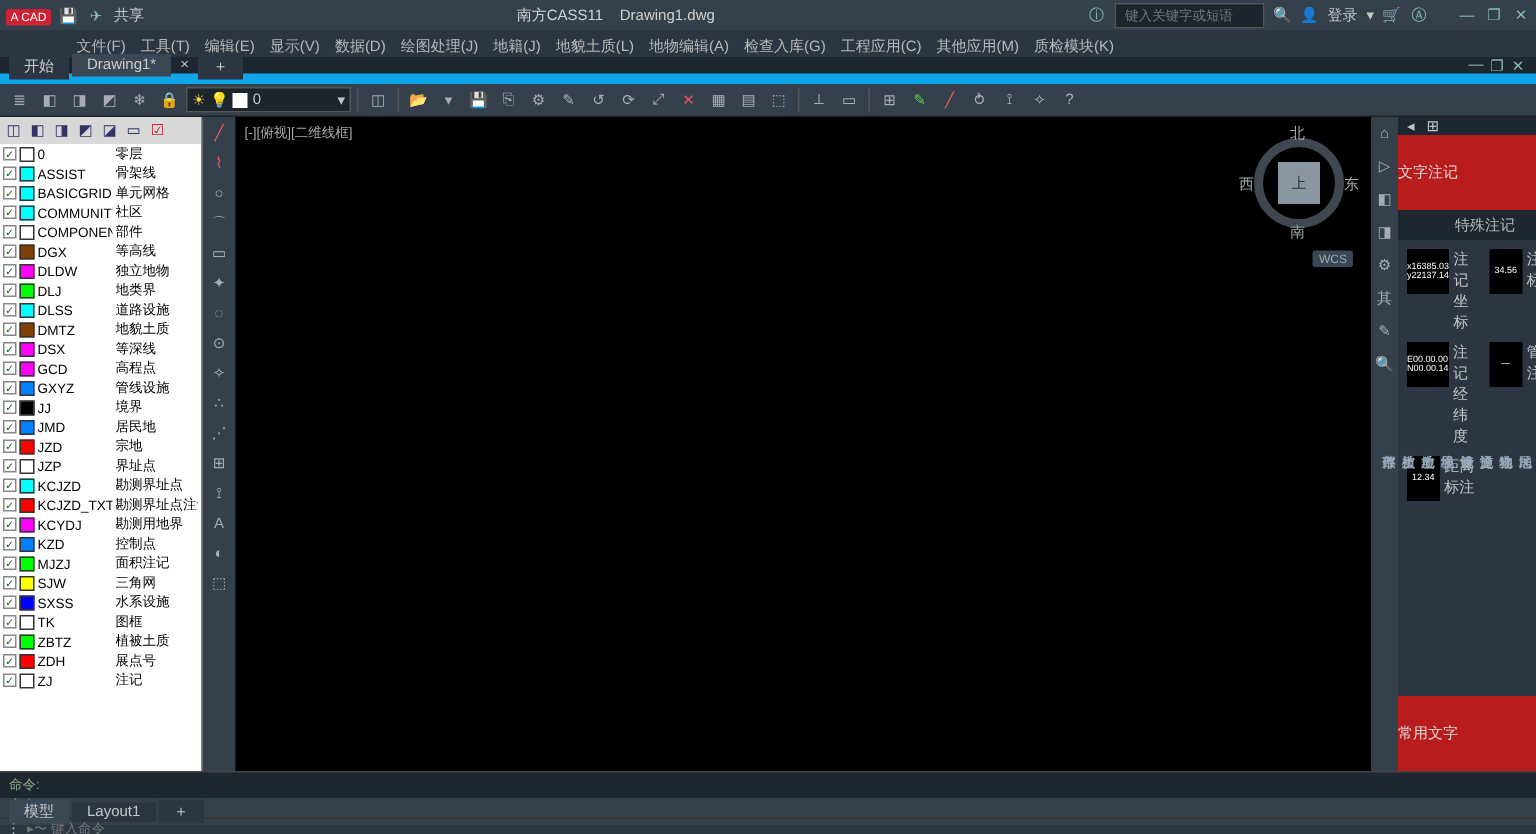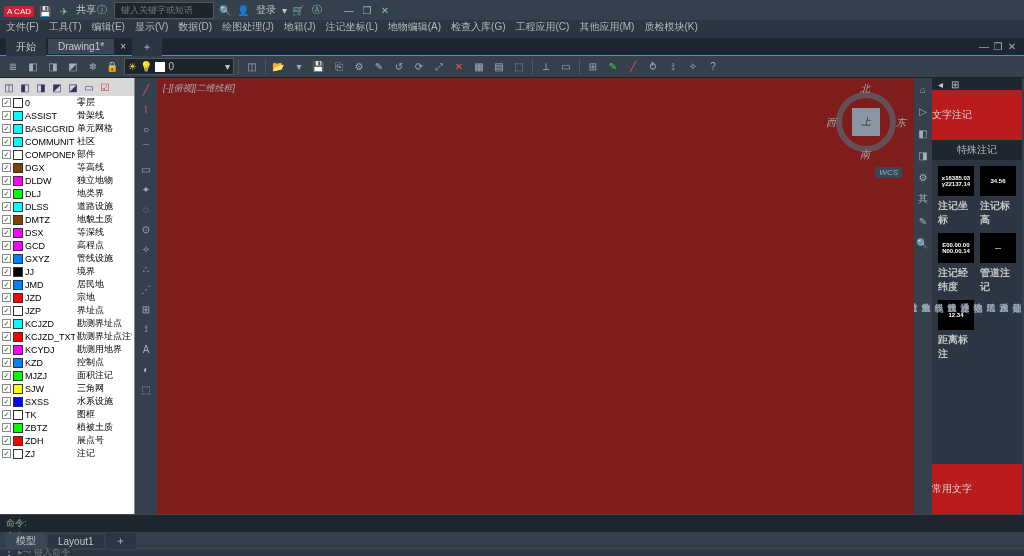--- a/index.html
+++ b/index.html
@@ -69,6 +69,11 @@
     <span class="ico">✈</span>
     <span>共享</span>
   </div>
+  <div class="center">
+    <span>南方CASS11</span>
+    &nbsp;&nbsp;
+    <span>Drawing1.dwg</span>
+  </div>
   <div class="right">
     <span class="ico">ⓘ</span>
     <span class="searchbox">键入关键字或短语</span>

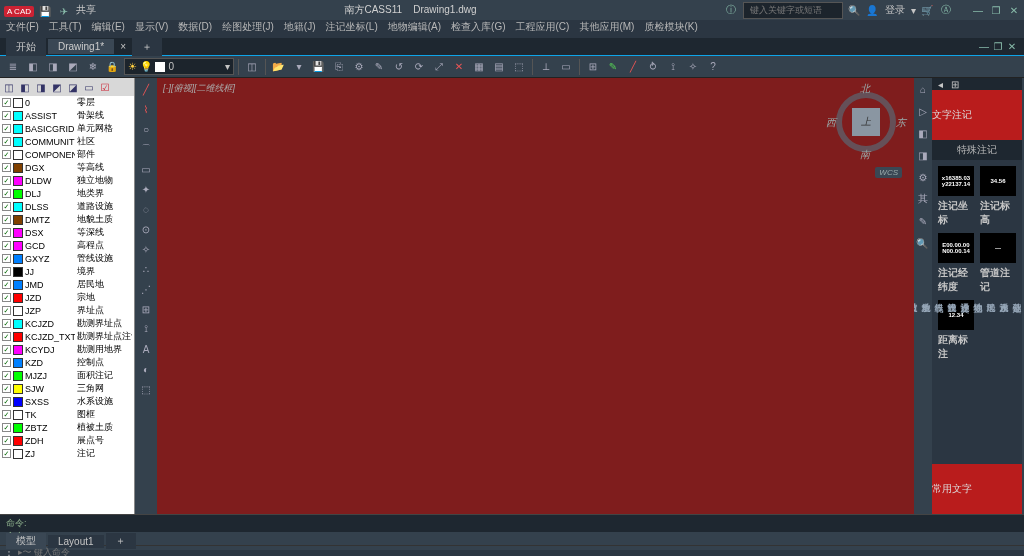--- a/index.html
+++ b/index.html
@@ -10,7 +10,7 @@
 .titlebar .right { display: flex; gap: 6px; align-items: center; }
 .logo { background: #c23; color: #fff; padding: 1px 3px; font-size: 8px; border-radius: 2px; }
 .ico { width: 12px; height: 12px; display: inline-flex; align-items: center; justify-content: center; color: #8ba; }
-.menubar { height: 18px; background: #2b3642; display: flex; align-items: flex-start; padding: 0 6px; gap: 10px; color: #b8b8b8; }
+.menubar { height: 18px; background: #2b3642; display: flex; align-items: flex-end; padding: 0 6px; gap: 10px; color: #b8b8b8; margin-left: 45px; }
 .menubar span { cursor: pointer; }
 .tabbar { height: 18px; background: #1e2730; display: flex; align-items: center; padding: 0 6px; gap: 2px; border-bottom: 1px solid #0ea5e9; }
 .tab { padding: 2px 10px; background: #2b3642; color: #ccc; }

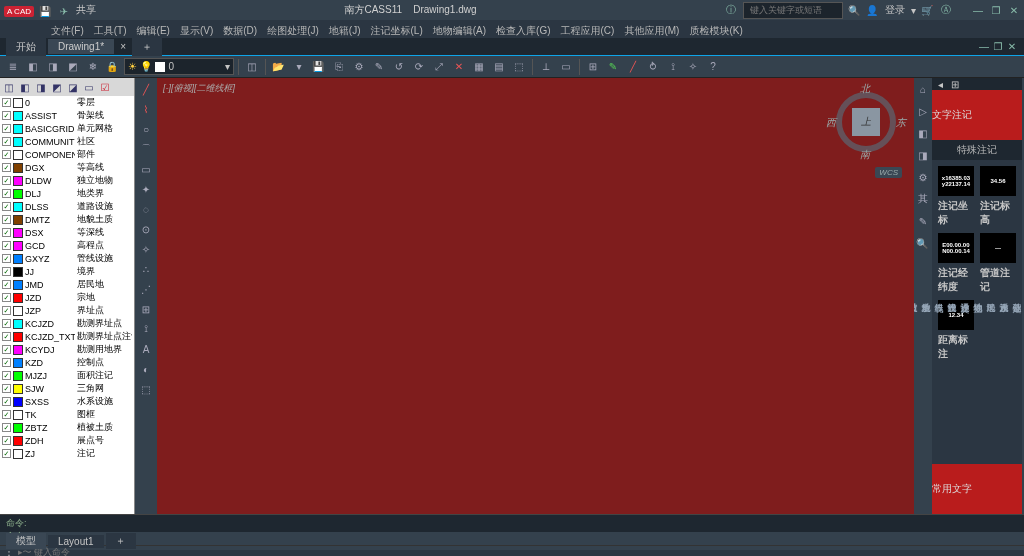--- a/index.html
+++ b/index.html
@@ -98,7 +98,7 @@
     <span>数据(D)</span>
     <span>绘图处理(J)</span>
     <span>地籍(J)</span>
-    <span>注记坐标(L)</span>
+    <span>地貌土质(L)</span>
     <span>地物编辑(A)</span>
     <span>检查入库(G)</span>
     <span>工程应用(C)</span>

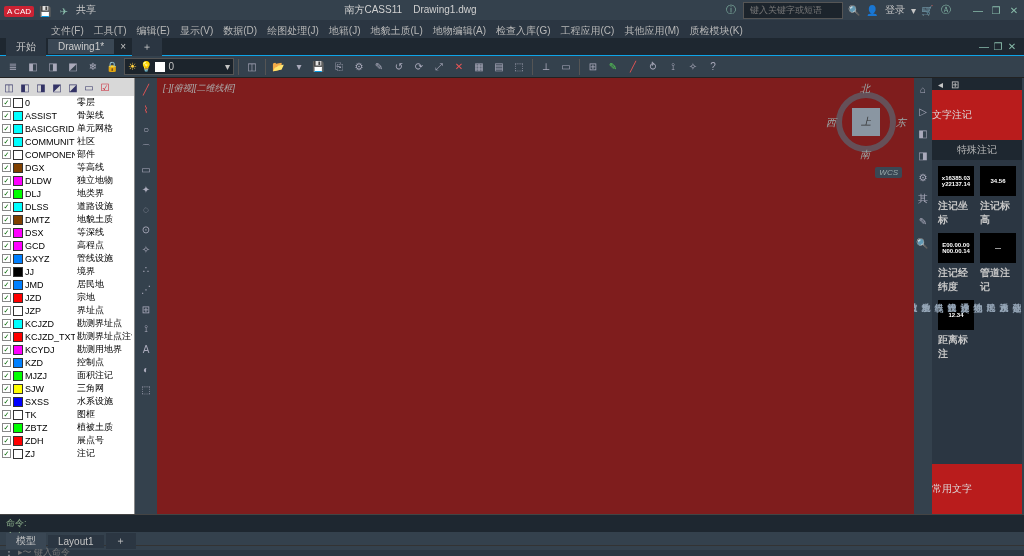--- a/index.html
+++ b/index.html
@@ -12,7 +12,7 @@
 .ico { width: 12px; height: 12px; display: inline-flex; align-items: center; justify-content: center; color: #8ba; }
 .menubar { height: 18px; background: #2b3642; display: flex; align-items: flex-end; padding: 0 6px; gap: 10px; color: #b8b8b8; margin-left: 45px; }
 .menubar span { cursor: pointer; }
-.tabbar { height: 18px; background: #1e2730; display: flex; align-items: center; padding: 0 6px; gap: 2px; border-bottom: 1px solid #0ea5e9; }
+.tabbar { height: 18px; background: #1e2730; display: flex; align-items: center; padding: 0 6px; gap: 2px; border-bottom: 7px solid #0ea5e9; }
 .tab { padding: 2px 10px; background: #2b3642; color: #ccc; }
 .tab.active { background: #3a4754; }
 .toolbar { height: 22px; background: #34414d; display: flex; align-items: center; padding: 0 4px; gap: 2px; border-bottom: 1px solid #222; }

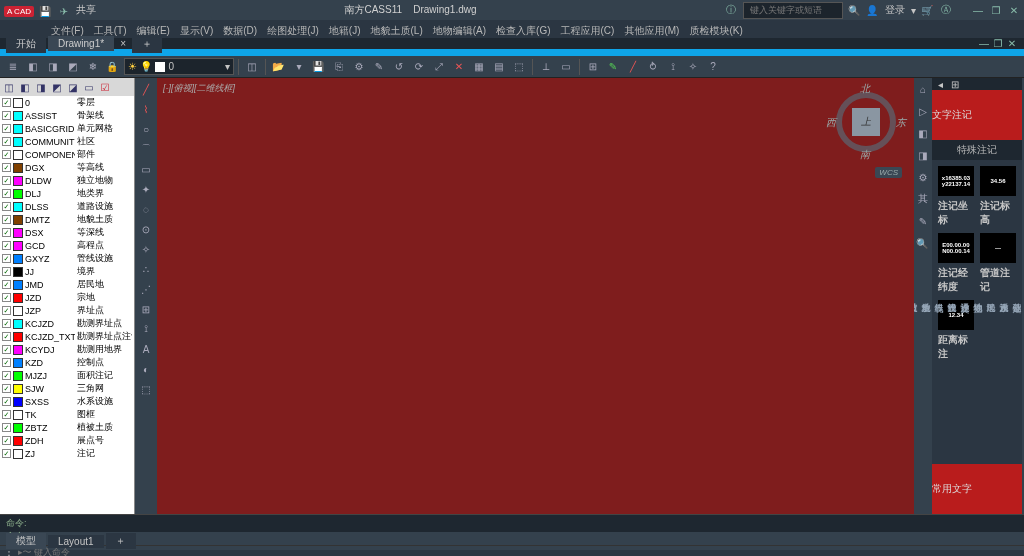--- a/index.html
+++ b/index.html
@@ -34,7 +34,7 @@
 .lp-bottom div { flex: 1; text-align: center; border: 1px solid #aaa; line-height: 16px; cursor: pointer; }
 .lp-bottom div.act { background: #fff; }
 .vtoolbar { width: 22px; background: #34414d; display: flex; flex-direction: column; align-items: center; padding: 2px 0; gap: 2px; }
-.viewport { flex: 1; background: #7f1d1d; position: relative; font-style: italic; }
+.viewport { flex: 1; background: #000000; position: relative; }
 .vp-label { position: absolute; top: 4px; left: 6px; color: #aaa; font-size: 9px; }
 .compass { position: absolute; top: 8px; right: 12px; width: 72px; height: 72px; }
 .compass .ring { position: absolute; inset: 6px; border: 6px solid #5a6672; border-radius: 50%; opacity: .7; }

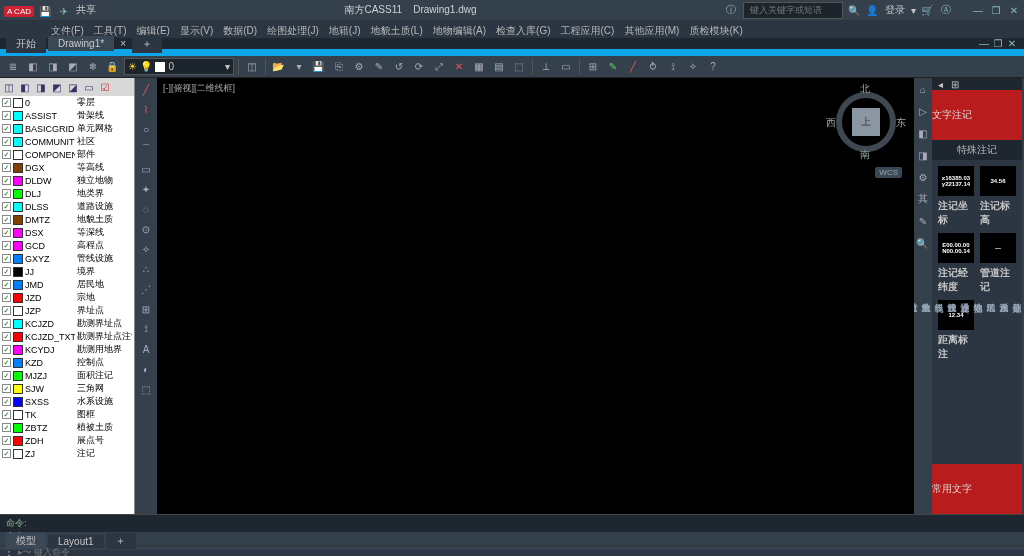--- a/index.html
+++ b/index.html
@@ -46,7 +46,7 @@
 .rp-header { background: #b91c1c; padding: 18px 0; color: #ddd; }
 .rp-sub { background: #1e2730; text-align: center; padding: 3px 0; color: #bbb; }
 .rp-grid { display: grid; grid-template-columns: 1fr 1fr; gap: 6px; padding: 6px; }
-.rp-item { display: flex; flex-direction: column; align-items: flex-end; gap: 3px; font-weight: bold; }
+.rp-item { display: flex; flex-direction: row; align-items: flex-start; gap: 3px; }
 .rp-thumb { width: 36px; height: 30px; background: #000; display: flex; align-items: center; justify-content: center; color: #fff; font-size: 6px; }
 .rp-cat { width: 14px; background: #34414d; writing-mode: vertical-rl; text-align: center; padding: 4px 0; font-size: 9px; color: #9ab; }
 .rp-cat span { margin: 2px 0; display: block; cursor: pointer; }

